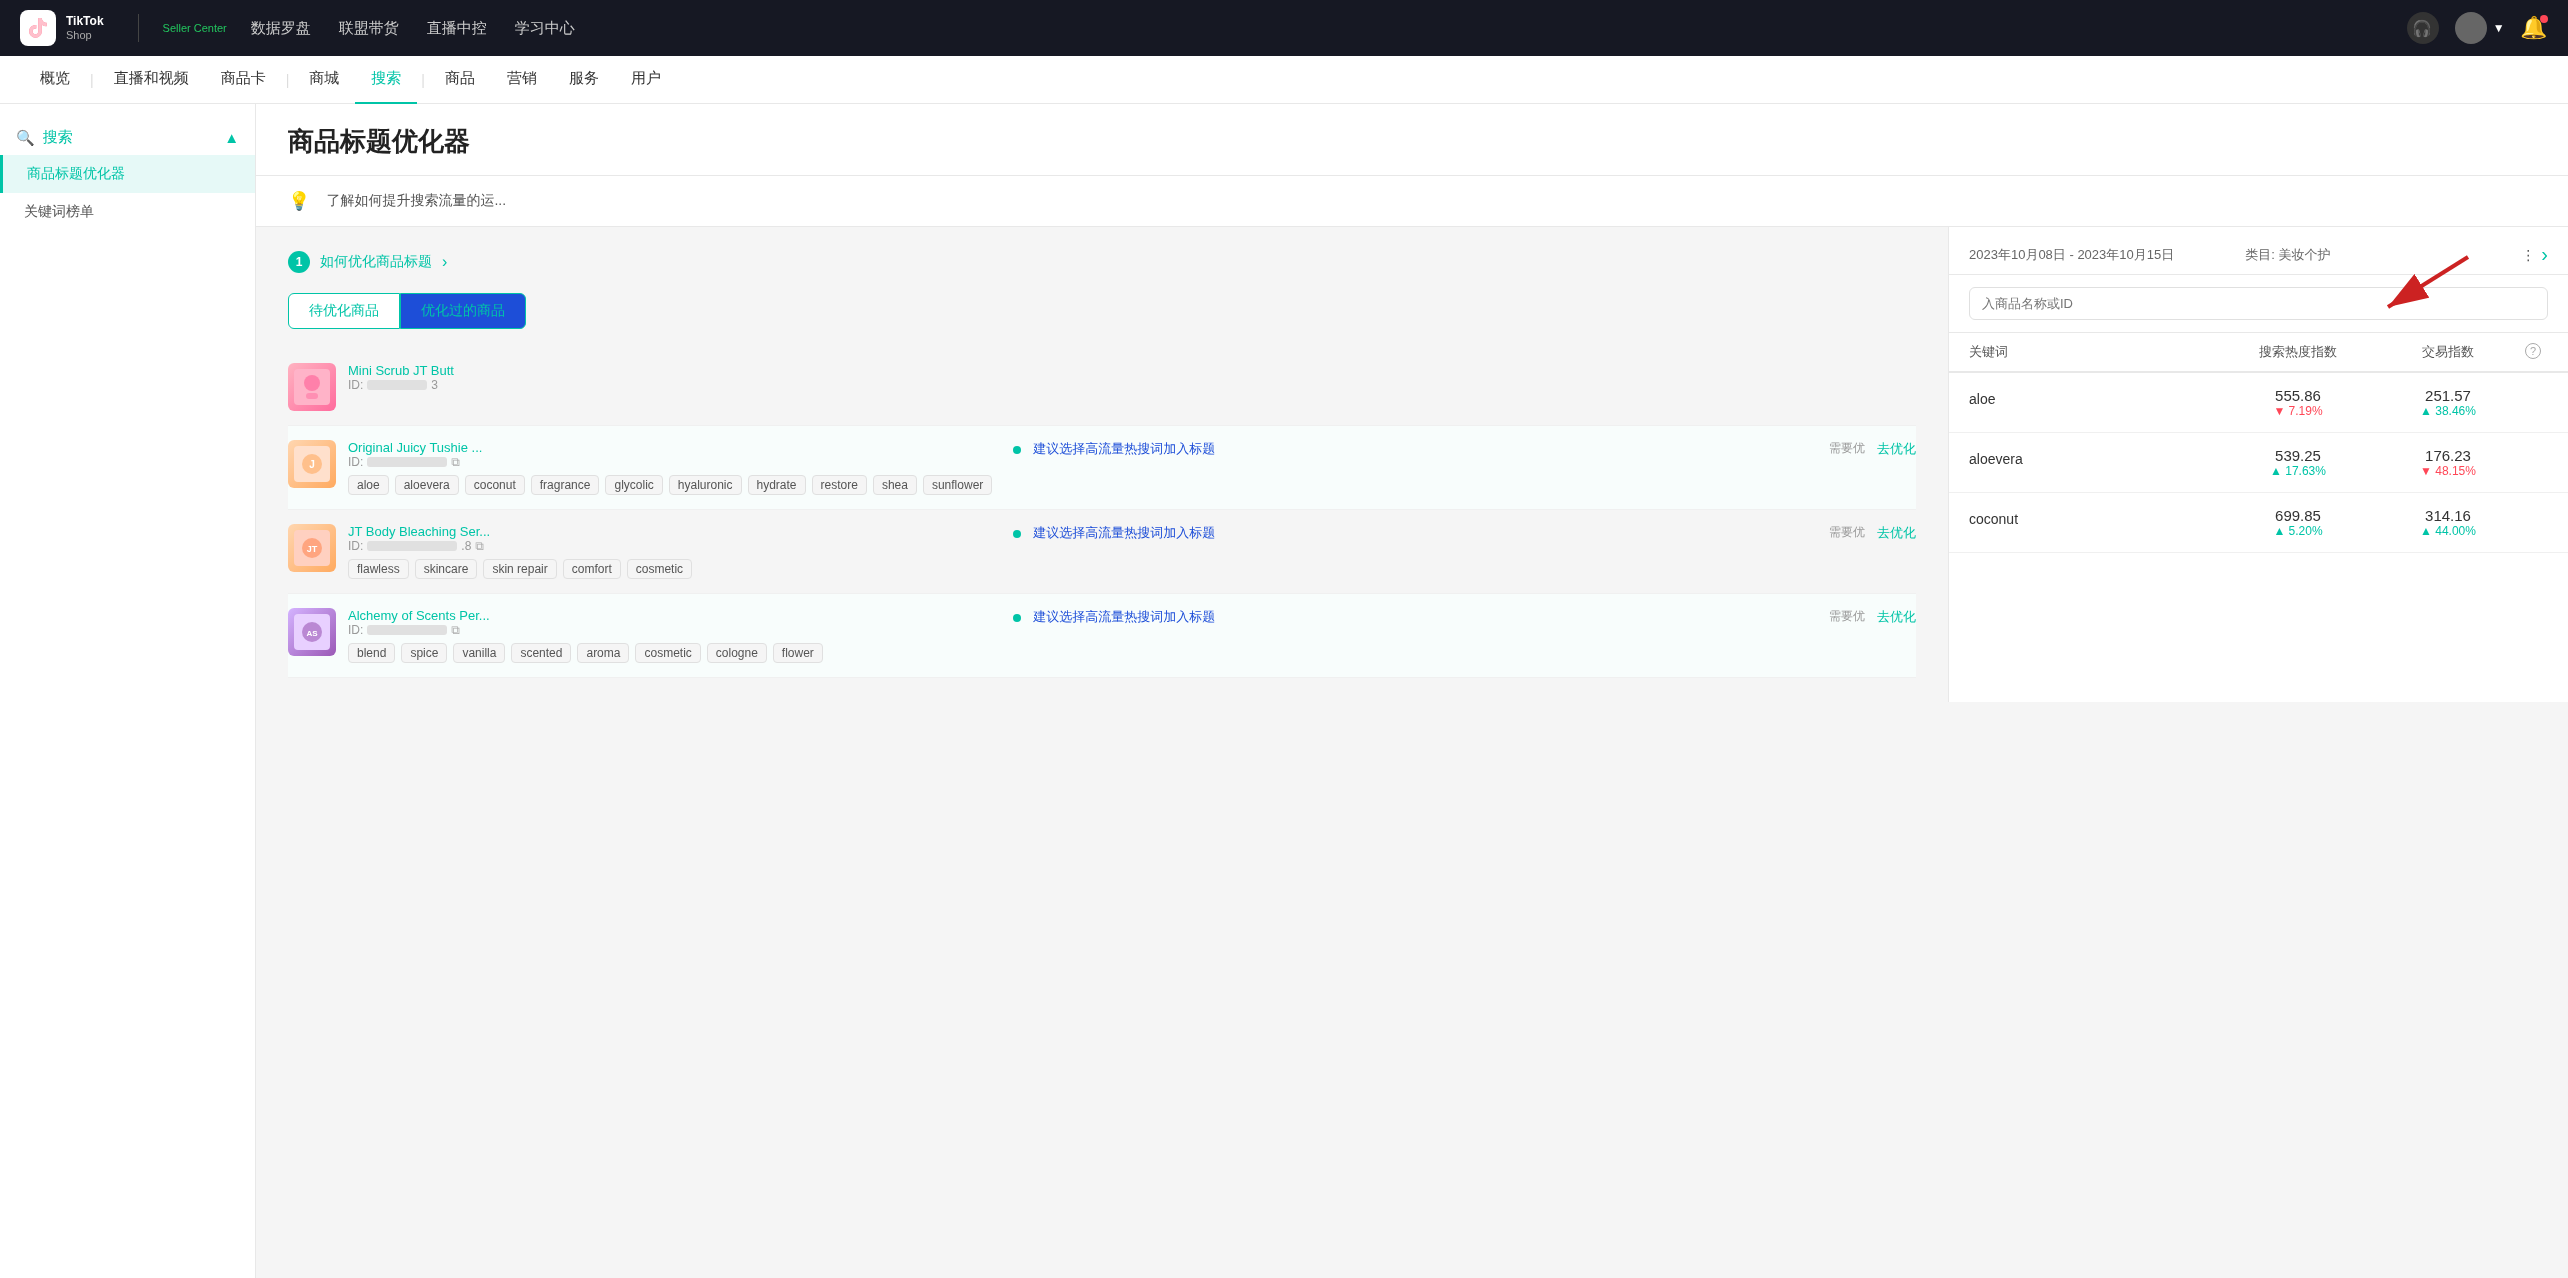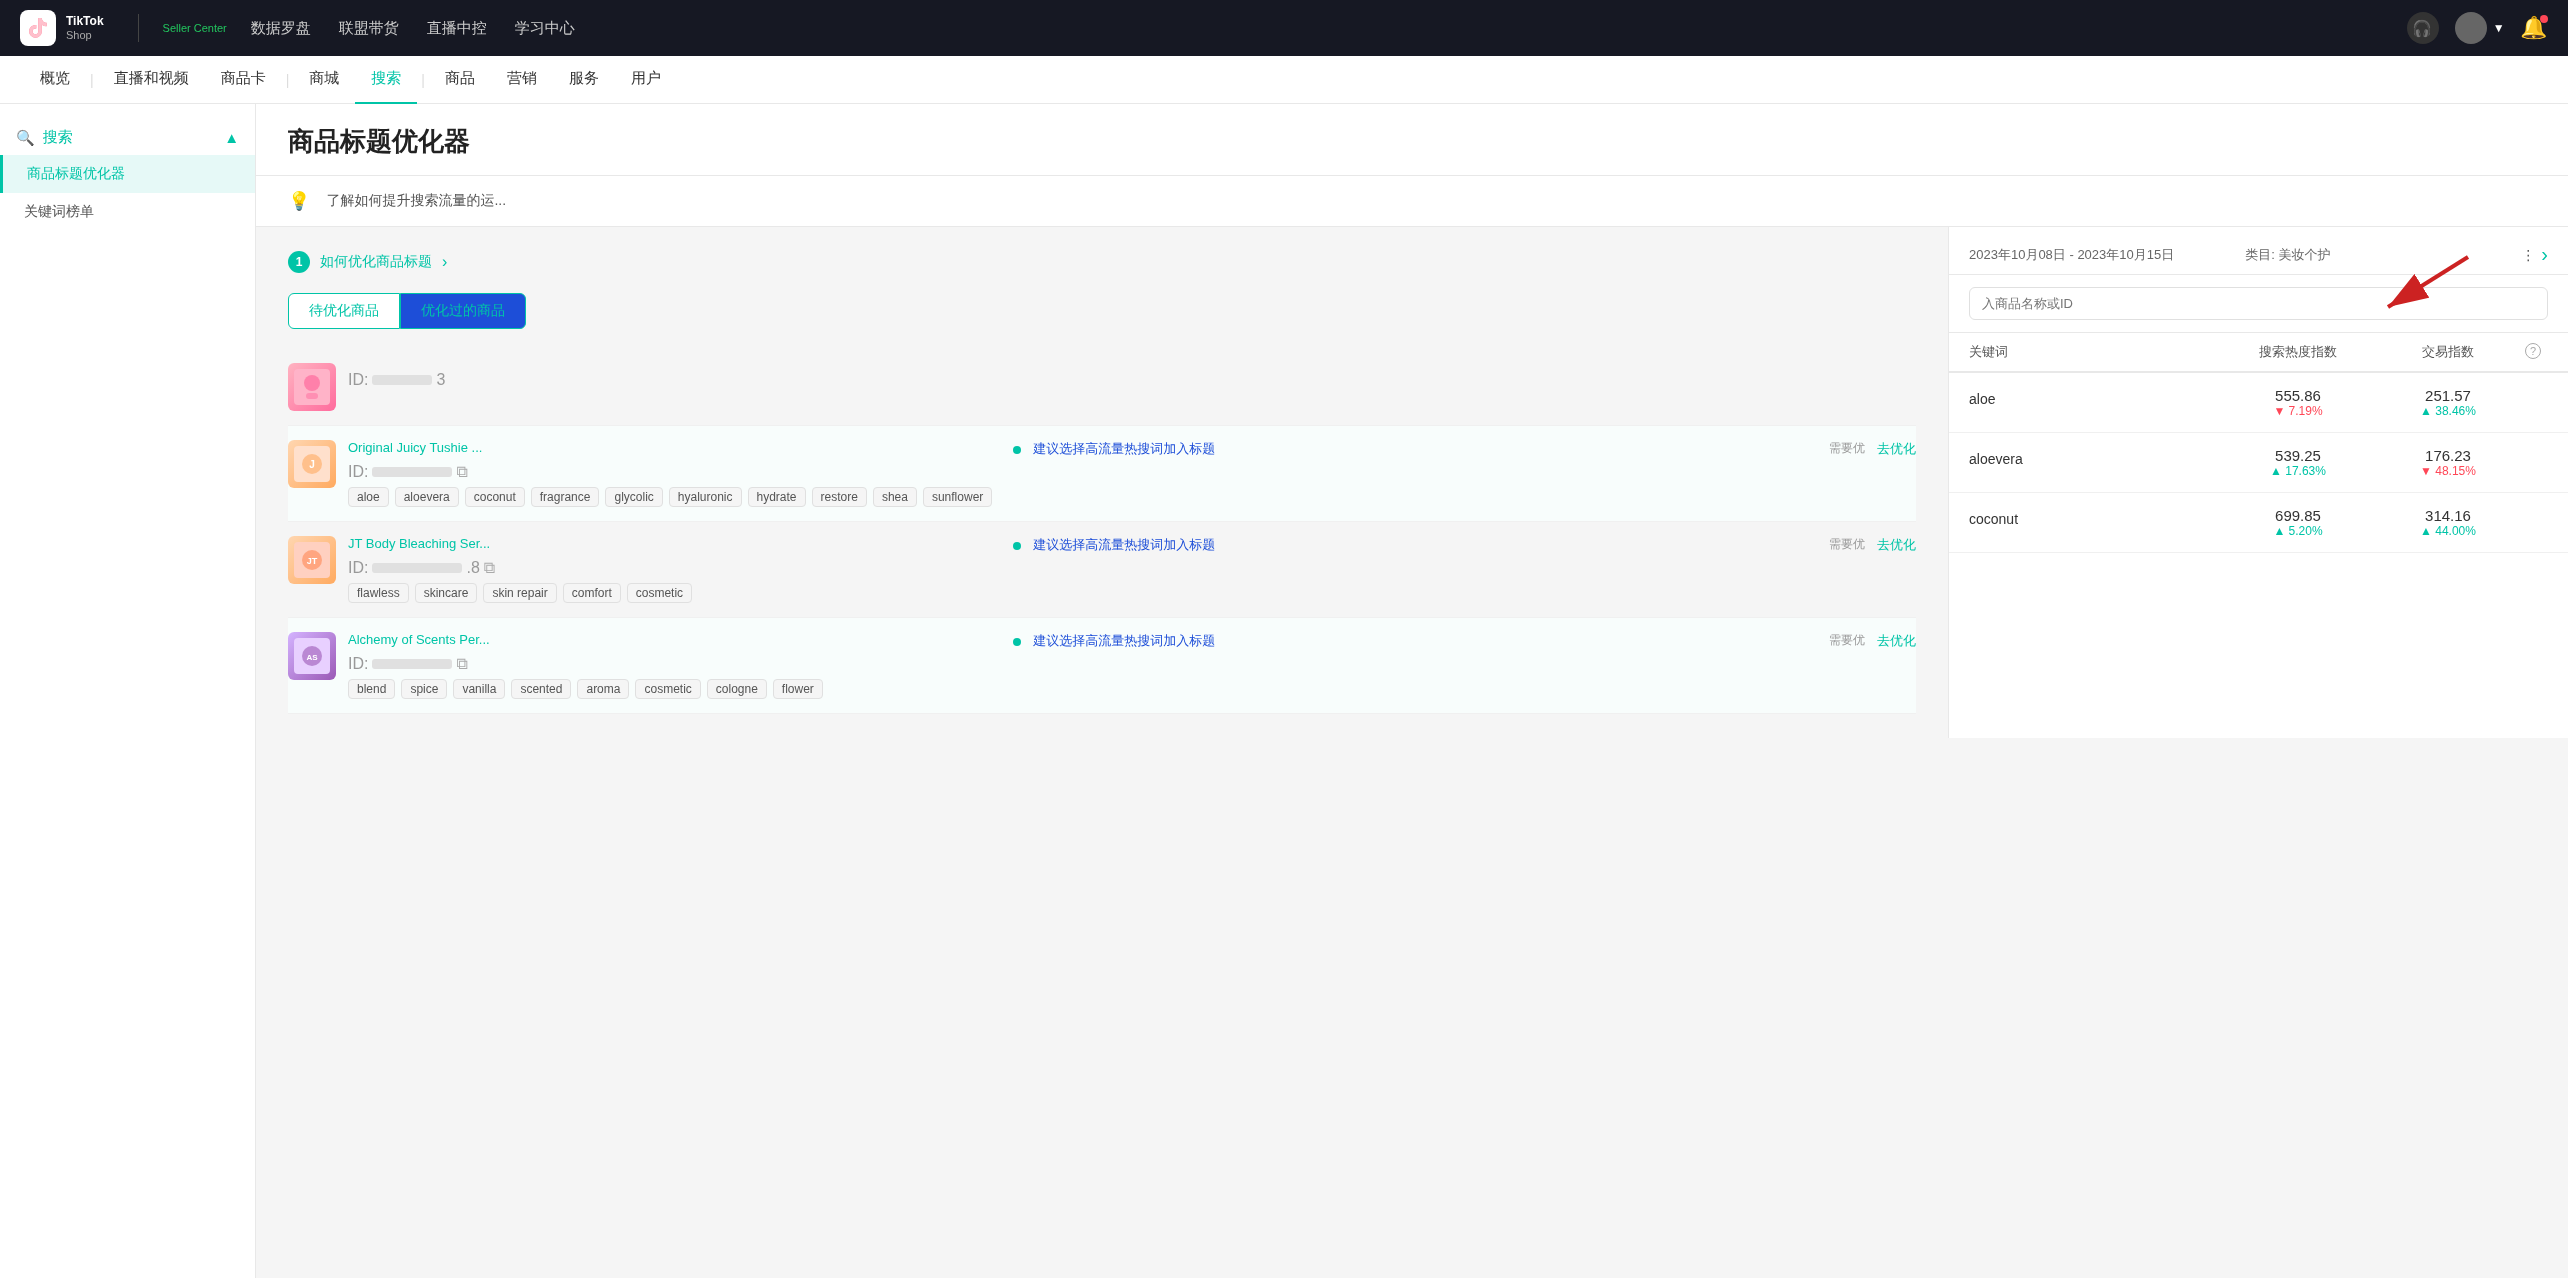--- a/index.html
+++ b/index.html
@@ -398,6 +398,7 @@
               </svg>
           </div>
           <div class="product-info">
+            <div class="product-name">Mini Scrub JT Butt</div>
             <div class="product-id">
               <span>ID:</span>
               <span style="background:#e0e0e0;width:60px;height:10px;display:inline-block;border-radius:3px;"></span>

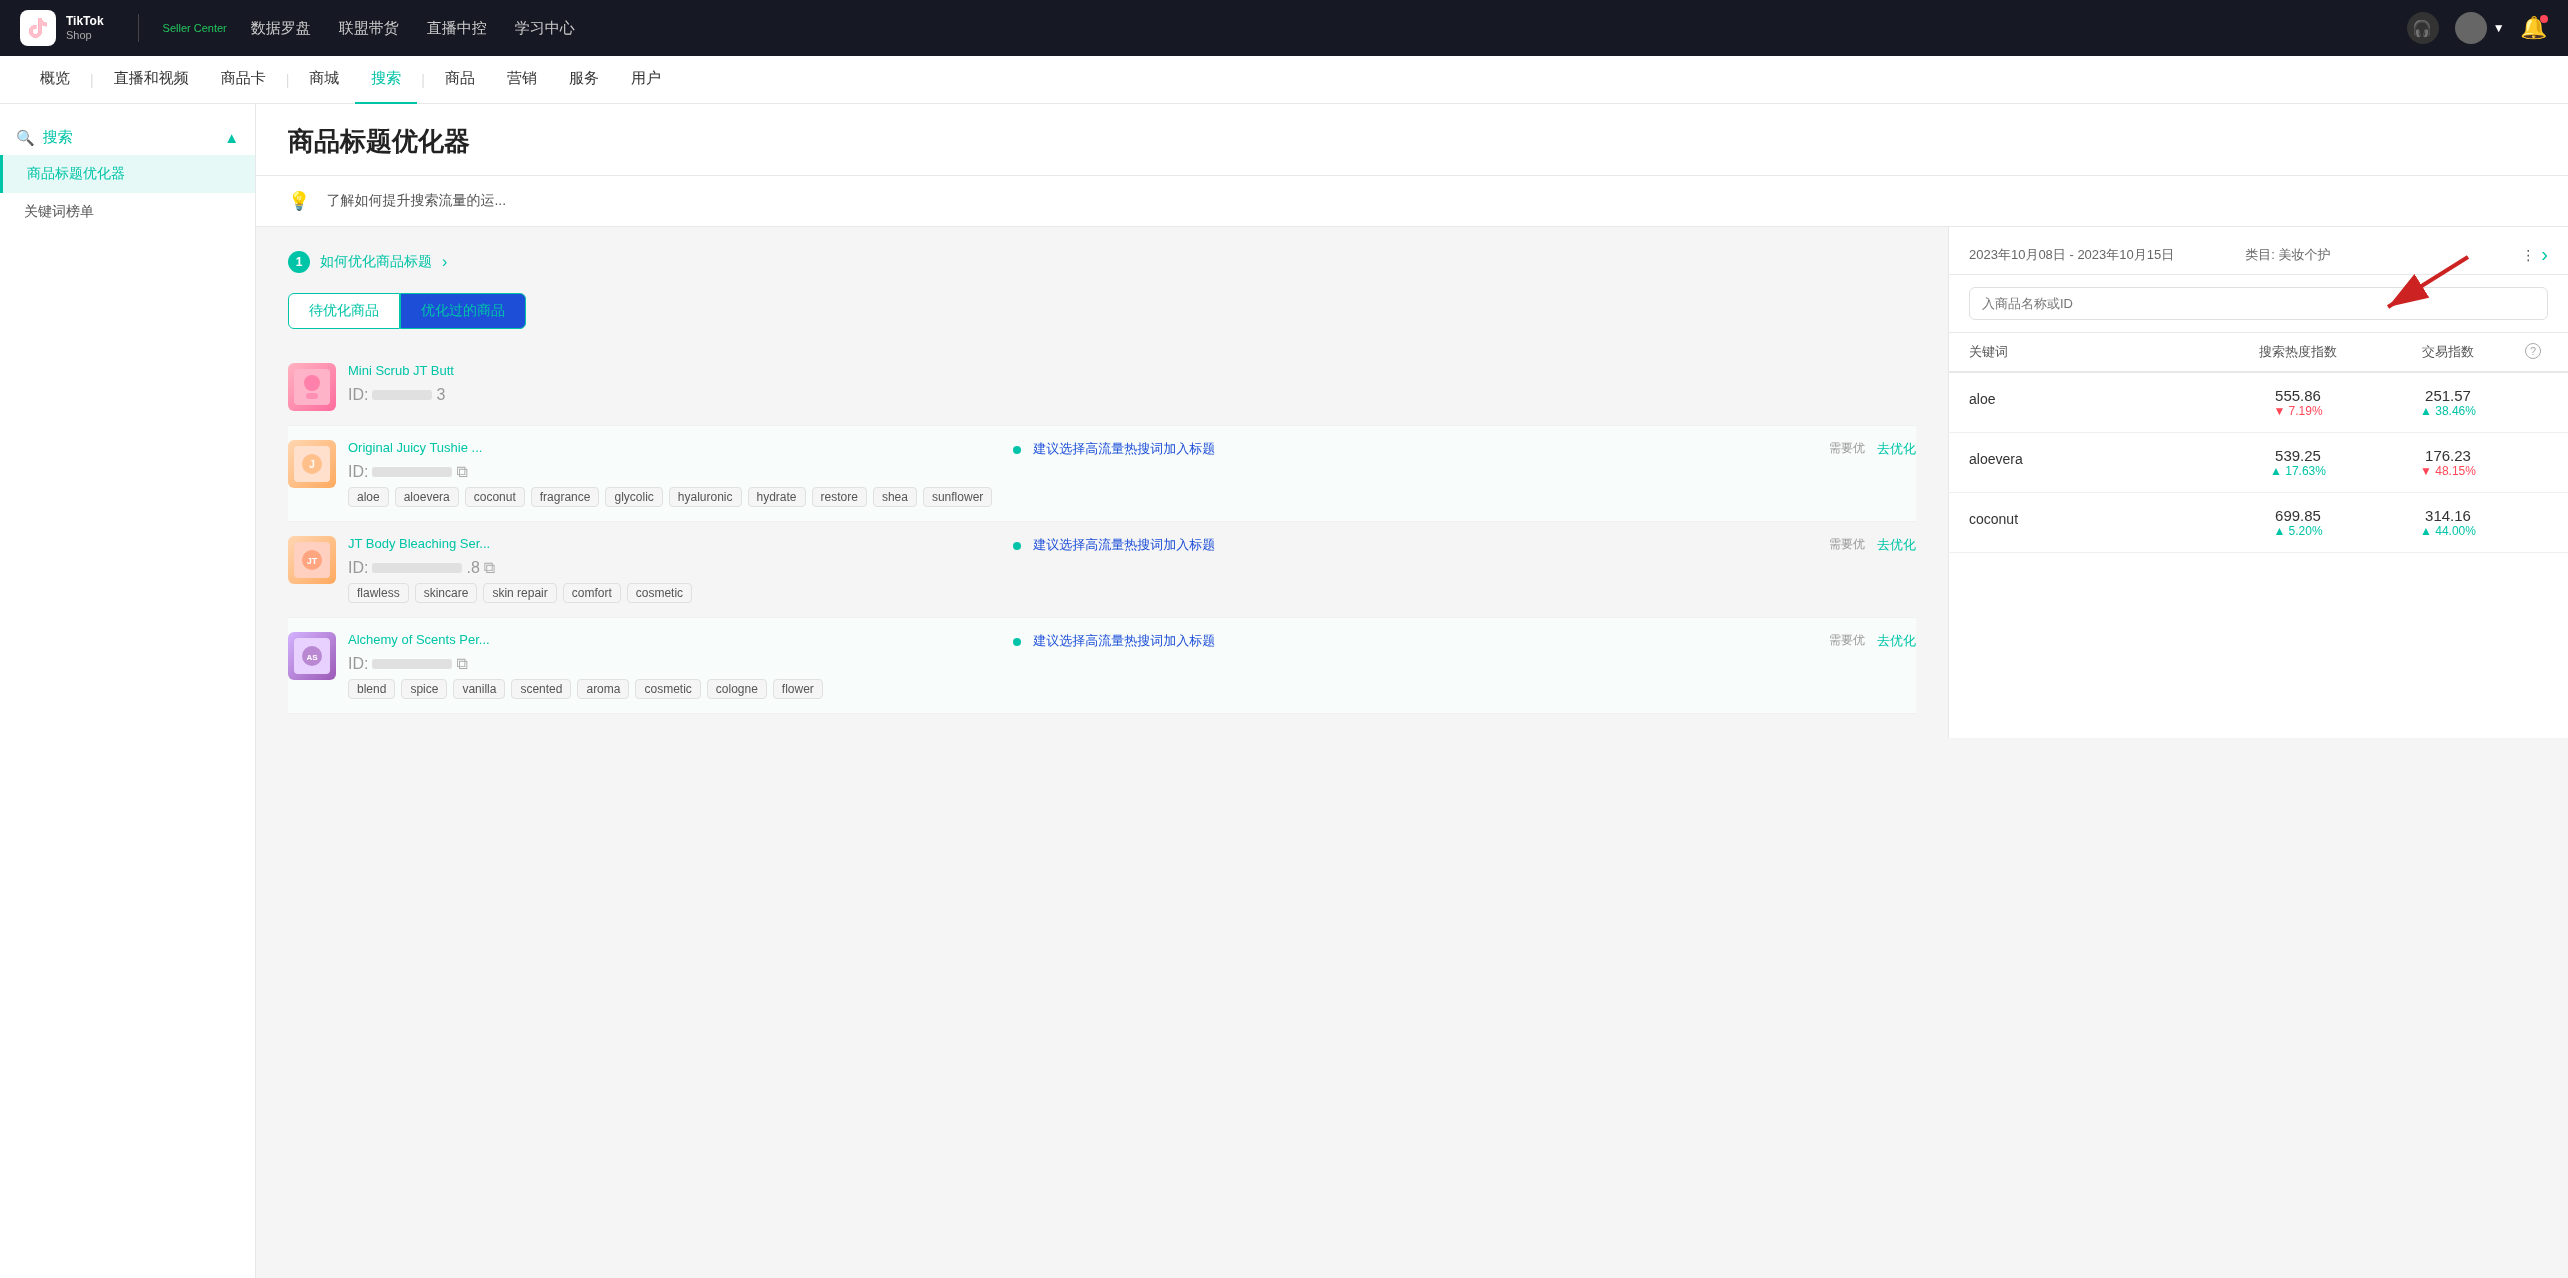--- a/index.html
+++ b/index.html
@@ -192,7 +192,7 @@
     }
     .product-info { flex: 1; min-width: 0; }
     .product-name { color: #00c4a7; font-size: 13px; cursor: pointer; white-space: nowrap; overflow: hidden; text-overflow: ellipsis; }
-    .product-id { color: #999; font-size: 16px; display: flex; align-items: center; gap: 4px; margin-top: 8px; text-align: center; }
+    .product-id { color: #999; font-size: 12px; display: flex; align-items: center; gap: 4px; margin-top: 0; text-align: center; }
     .keyword-tags { display: flex; flex-wrap: wrap; gap: 6px; margin-top: 6px; }
     .keyword-tag {
       background: #f5f5f5;

